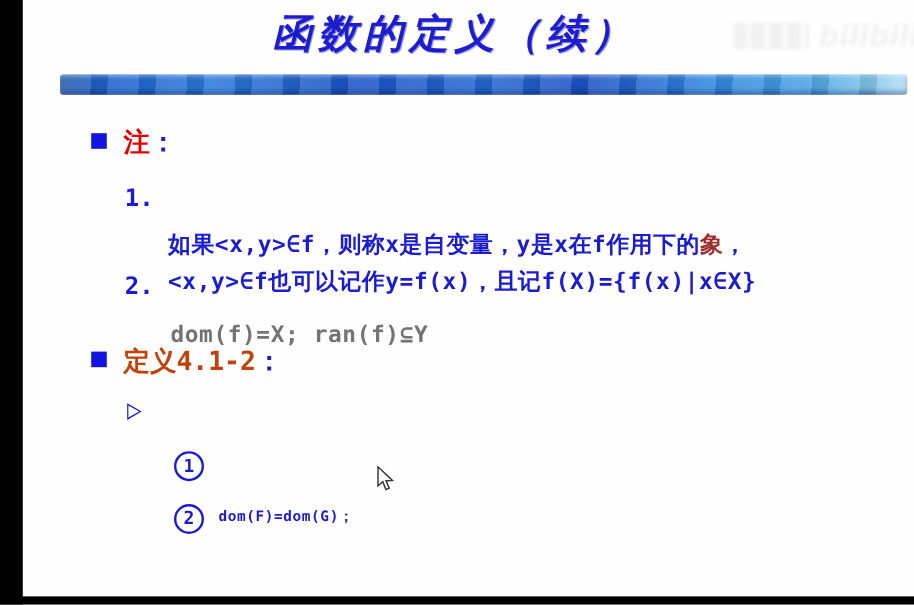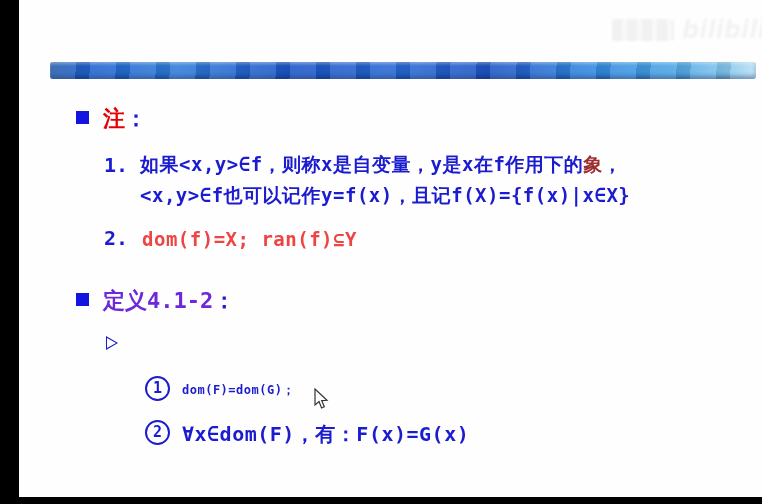--- a/index.html
+++ b/index.html
@@ -73,6 +73,7 @@
   <div class="bar-left"></div>
   <div class="bar-bottom"></div>
 
+  <div class="slide-title">函数的定义（续）</div>
 
   <div class="watermark">
     <span class="wm-smudge"></span>

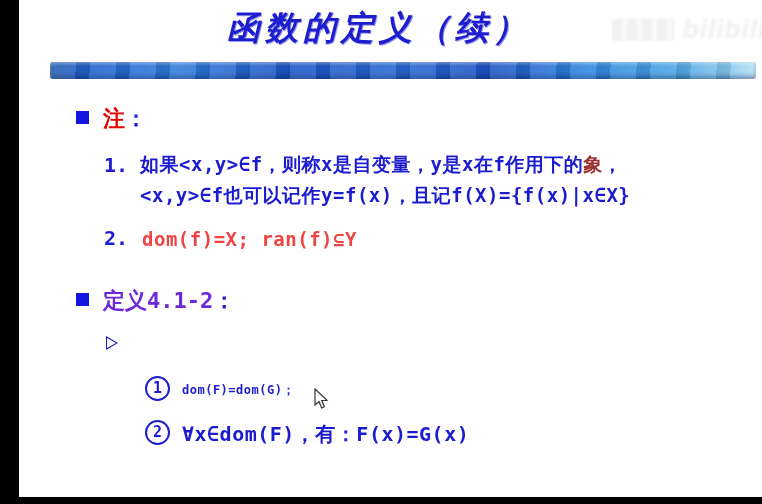--- a/index.html
+++ b/index.html
@@ -47,7 +47,7 @@
 
   .note-row{top:104px;left:103px;font-size:22px;font-weight:bold;}
   .item-num{font-size:20px;font-weight:bold;}
-  .item-body{font-size:19px;line-height:31px;font-weight:bold;letter-spacing:.5px;}
+  .item-body{font-size:19px;line-height:31px;font-weight:bold;letter-spacing:.5px;margin-top:40px;}
 
   .def-row{top:286px;left:103px;font-size:22px;font-weight:bold;}
 

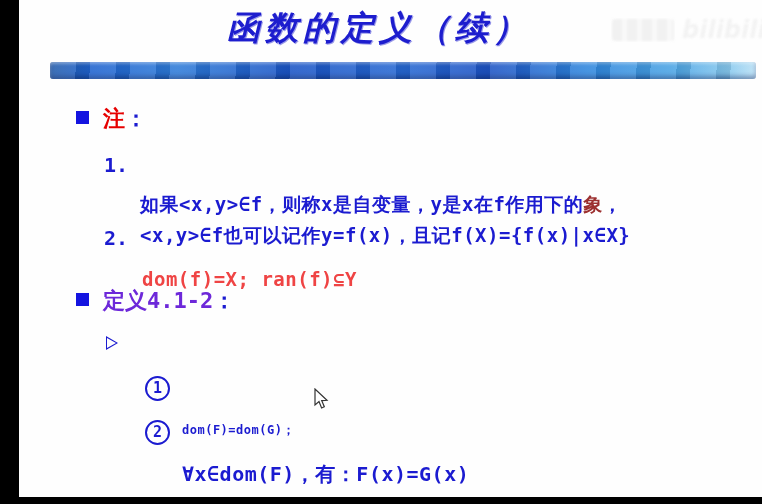--- a/index.html
+++ b/index.html
@@ -41,7 +41,7 @@
   .txt{position:absolute;font-family:"DejaVu Sans Mono","Liberation Mono",monospace;}
   .blue{color:#1b1bd0;}
   .red-bright{color:#e60000;}
-  .crimson{color:#ef4444;}
+  .crimson{color:#737373;}
   .darkred{color:#6d28d9;}
   .maroon{color:#9c3030;}
 

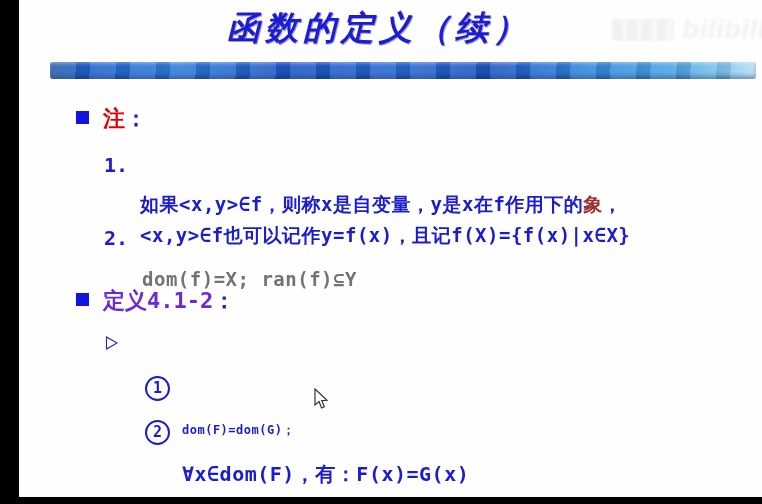--- a/index.html
+++ b/index.html
@@ -42,7 +42,7 @@
   .blue{color:#1b1bd0;}
   .red-bright{color:#e60000;}
   .crimson{color:#737373;}
-  .darkred{color:#6d28d9;}
+  .darkred{color:#c2410c;}
   .maroon{color:#9c3030;}
 
   .note-row{top:104px;left:103px;font-size:22px;font-weight:bold;}

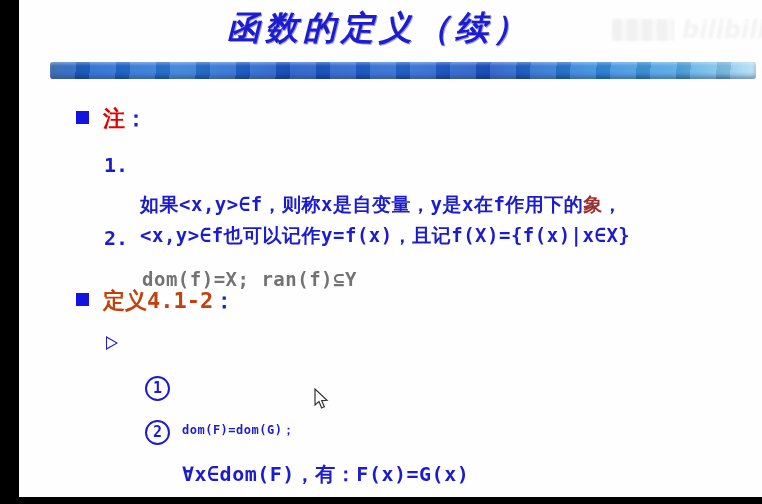--- a/index.html
+++ b/index.html
@@ -107,7 +107,6 @@
   <div class="txt item-body blue" style="left:182px;top:375px;font-size:12px;">dom(F)=dom(G)；</div>
 
   <div class="circ-num" style="left:145px;top:420px;">2</div>
-  <div class="txt item-body blue" style="left:182px;top:419px;font-size:20px;">∀x∈dom(F)，有：F(x)=G(x)</div>
 
   <svg class="cursor" viewBox="0 0 16 22">
     <path d="M2 1 L2 17 L6 13.5 L8.6 20 L11.3 18.8 L8.7 12.6 L14 12.3 Z" fill="#ffffff" stroke="#333333" stroke-width="1.2"></path>

